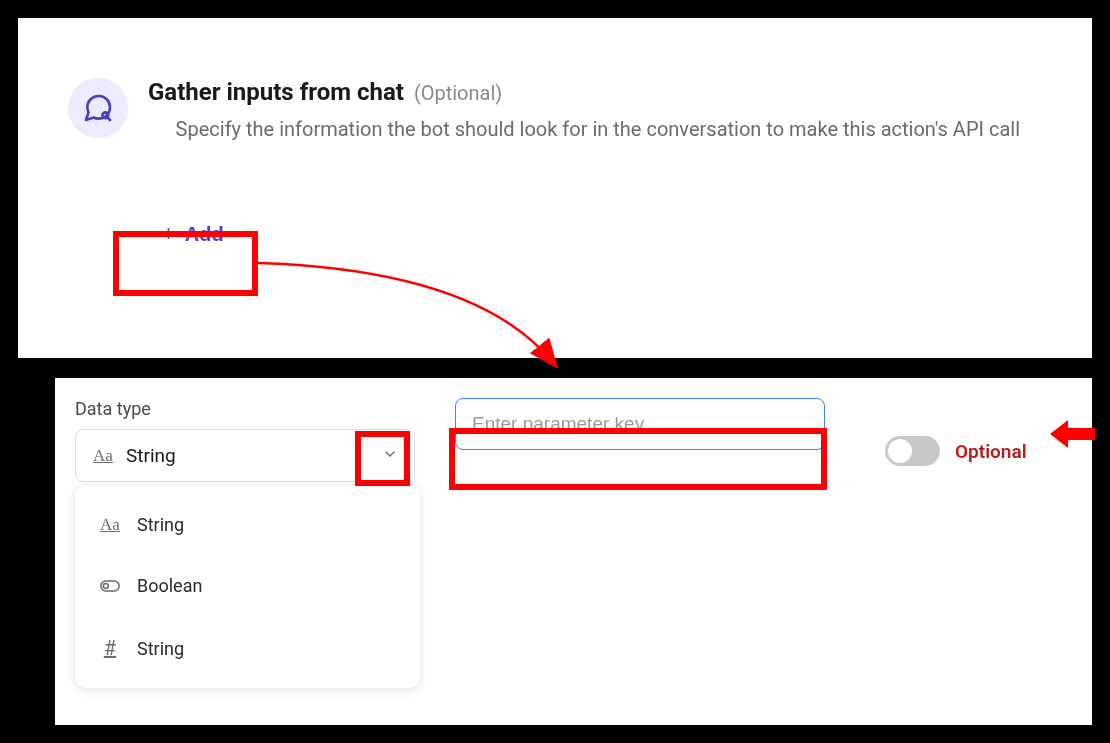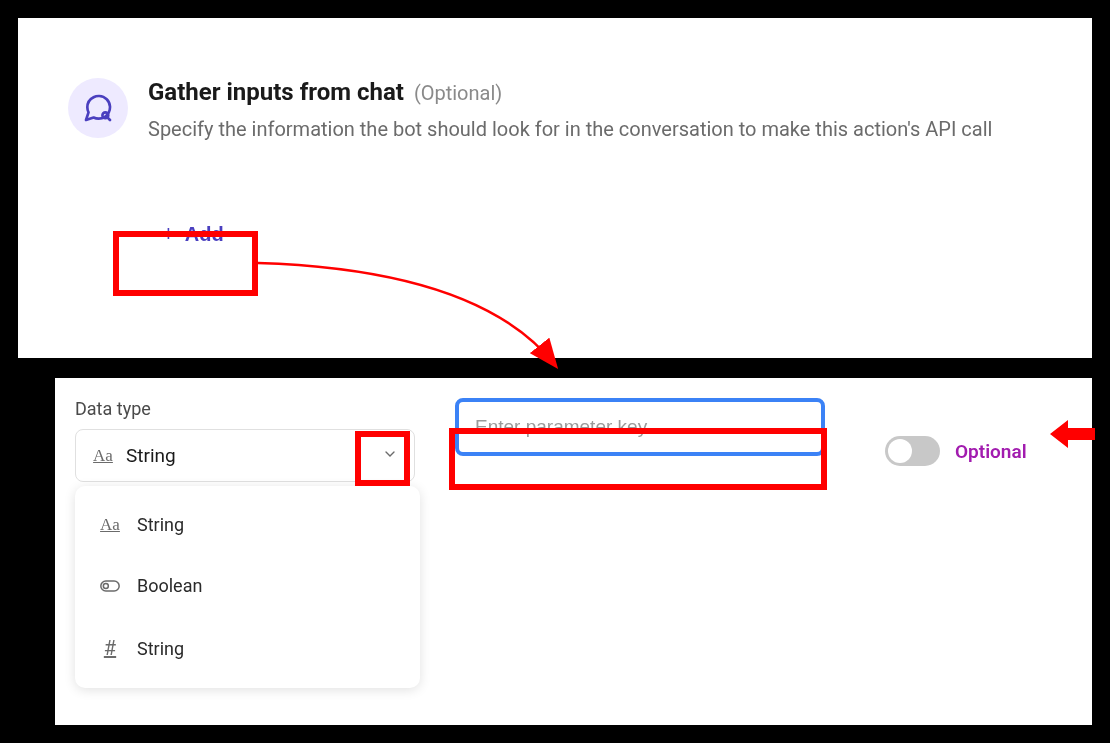--- a/index.html
+++ b/index.html
@@ -70,6 +70,7 @@
       font-size: 20px;
       color: #6b6b6b;
       line-height: 1.5;
+      text-align: right;
     }
     .add-button {
       margin-top: 65px;

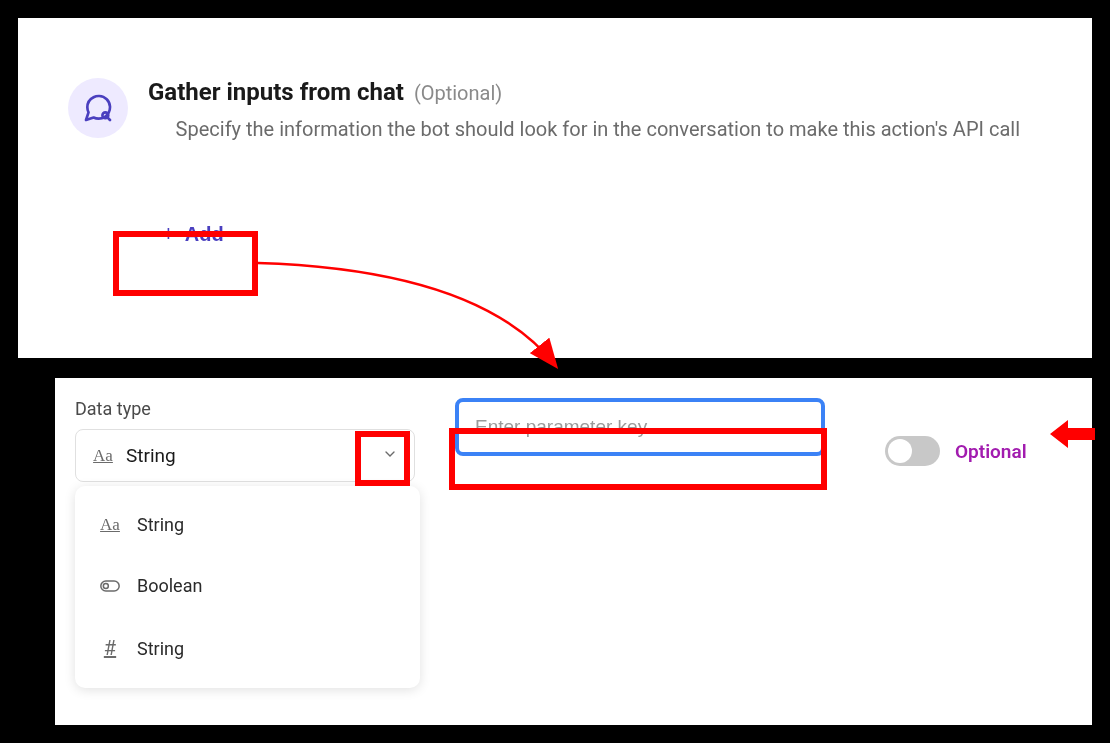--- a/index.html
+++ b/index.html
@@ -180,7 +180,7 @@
     }
     .text-input {
       padding: 14px 16px;
-      border: 4px solid #3b82f6;
+      border: 1px solid #3b82f6;
       border-radius: 8px;
       background: #fff;
       font-size: 19px;

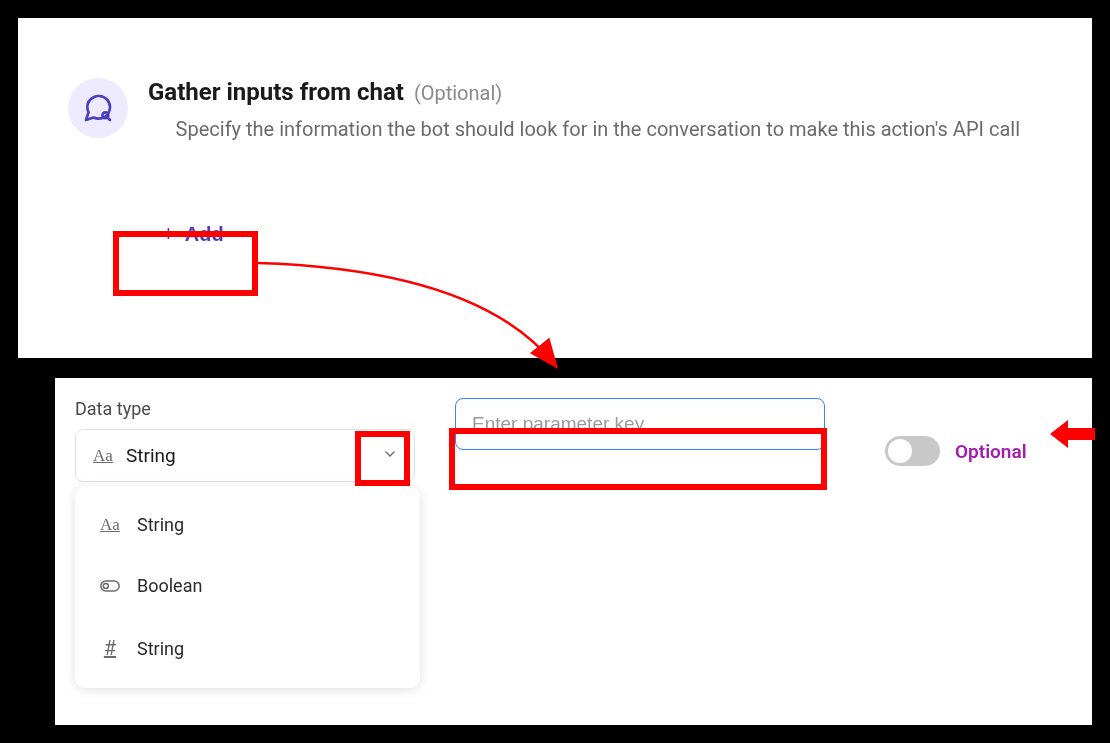--- a/index.html
+++ b/index.html
@@ -211,7 +211,7 @@
     .toggle-label {
       font-size: 19px;
       font-weight: 600;
-      color: #a21caf;
+      color: #b91c1c;
     }
     .dropdown {
       position: absolute;

